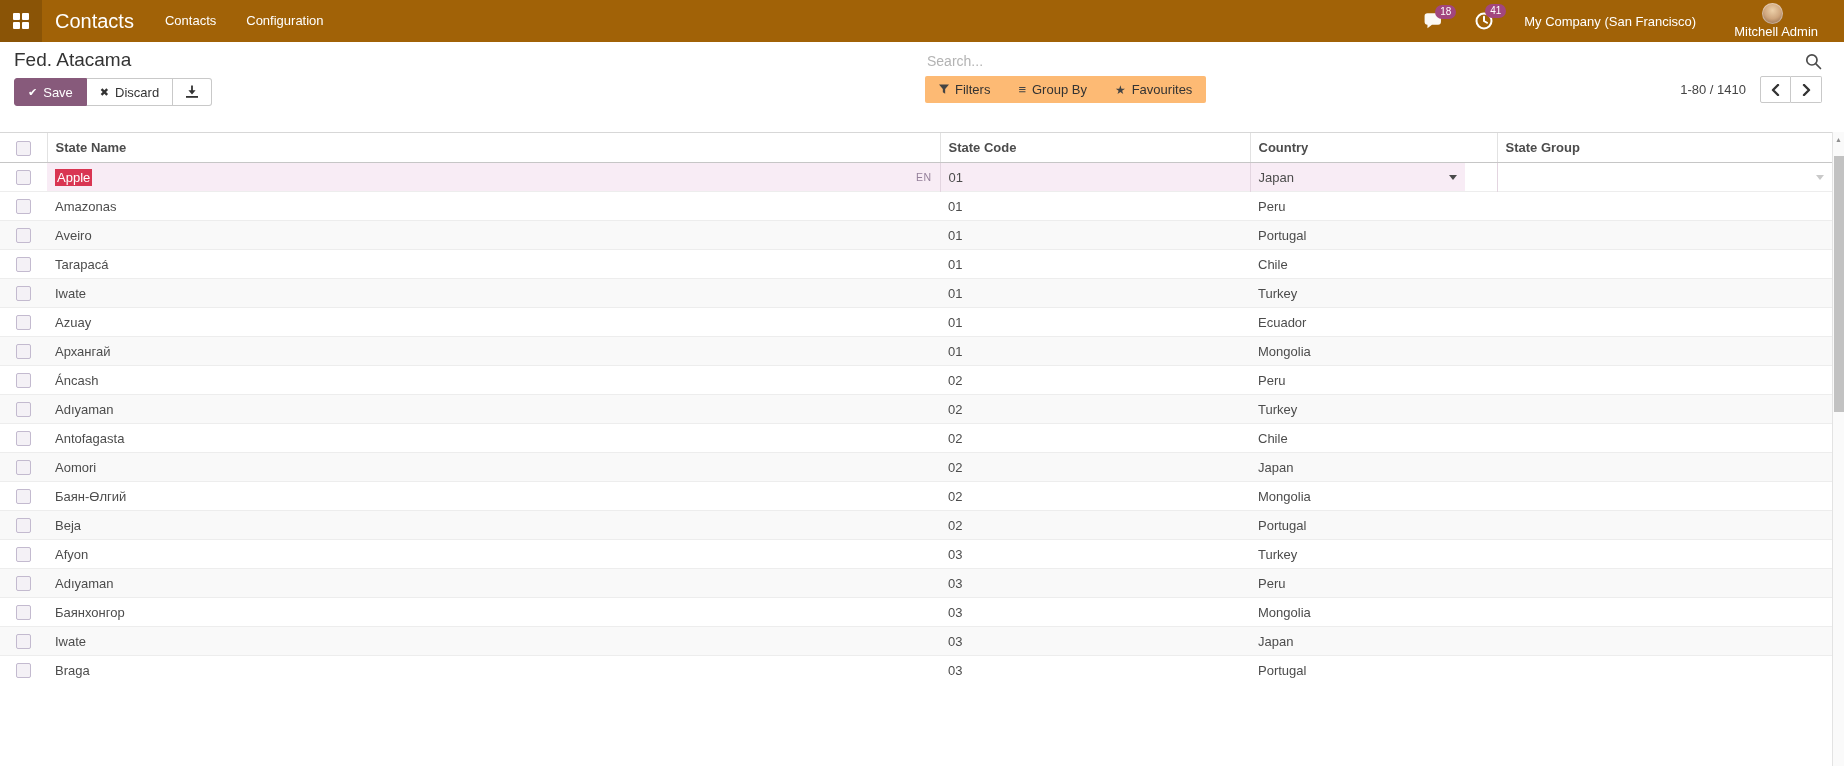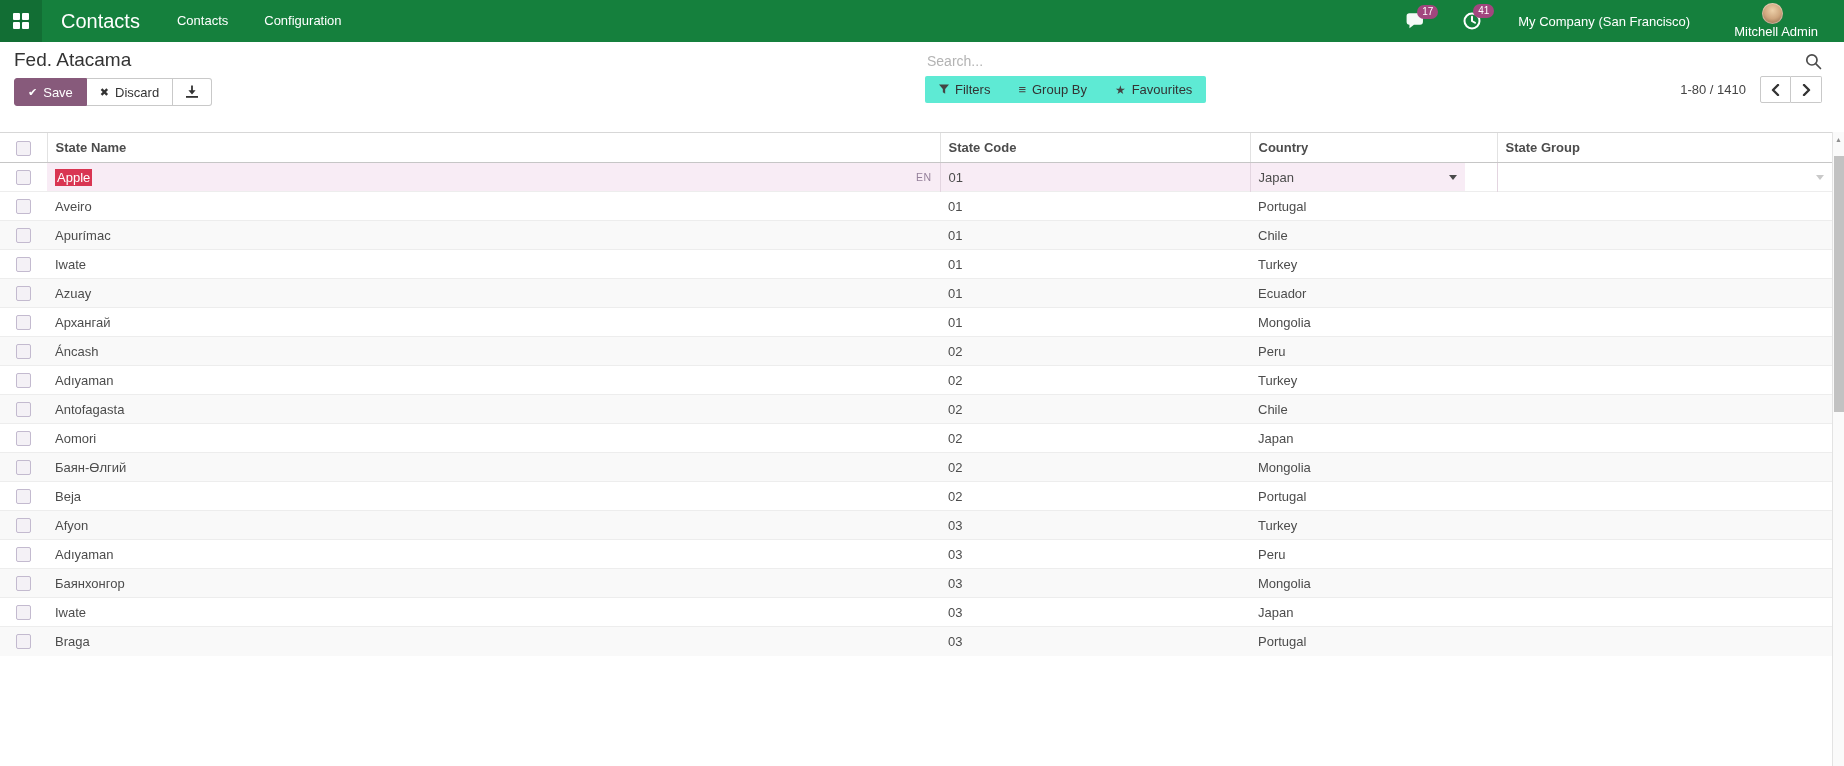--- a/index.html
+++ b/index.html
@@ -7,8 +7,8 @@
        font-family:"Liberation Sans","DejaVu Sans",sans-serif;background:#fff;color:#4c4c4c;}
 
   
-  .navbar{position:absolute;top:0;left:0;right:0;height:42px;background:#15803d;
-          display:flex;align-items:center;color:#fff;padding-right:26px;box-sizing:border-box;gap:6px;}
+  .navbar{position:absolute;top:0;left:0;right:0;height:42px;background:#a16207;
+          display:flex;align-items:center;color:#fff;padding-right:26px;box-sizing:border-box;}
   .apps-btn{width:42px;height:42px;background:rgba(0,0,0,.14);display:flex;align-items:center;justify-content:center;cursor:pointer;flex:none;}
   .grid-icon{width:16px;height:16px;display:grid;grid-template-columns:7px 7px;grid-template-rows:7px 7px;gap:2px;}
   .grid-icon span{background:#fff;border-radius:1px;}

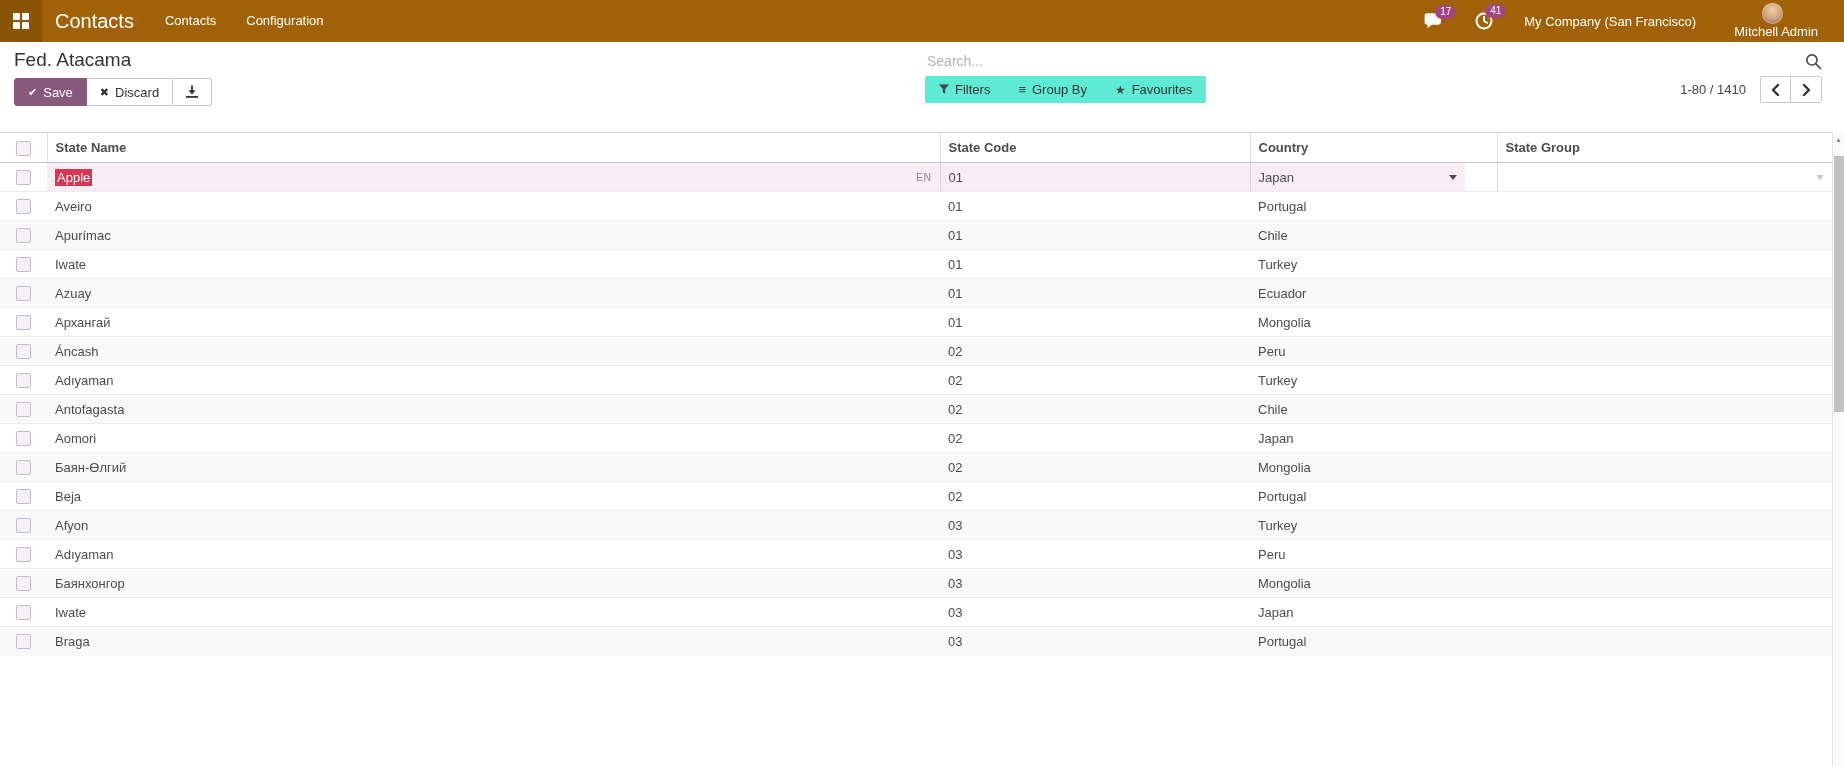--- a/index.html
+++ b/index.html
@@ -117,7 +117,7 @@
             <path d="M4 1.5 h13 a3.5 3.5 0 0 1 3.5 3.5 v7 a3.5 3.5 0 0 1 -3.5 3.5 h-7.5 l-5.5 4.5 v-4.5 h-0 a3.5 3.5 0 0 1 -3.5 -3.5 v-7 a3.5 3.5 0 0 1 3.5 -3.5 z" fill="#ffffff" opacity="0.96"></path>
           </svg>
       </span>
-      <span class="nav-badge">17</span>
+      <span class="nav-badge">18</span>
     </div>
 
     <div class="nav-icon-wrap">

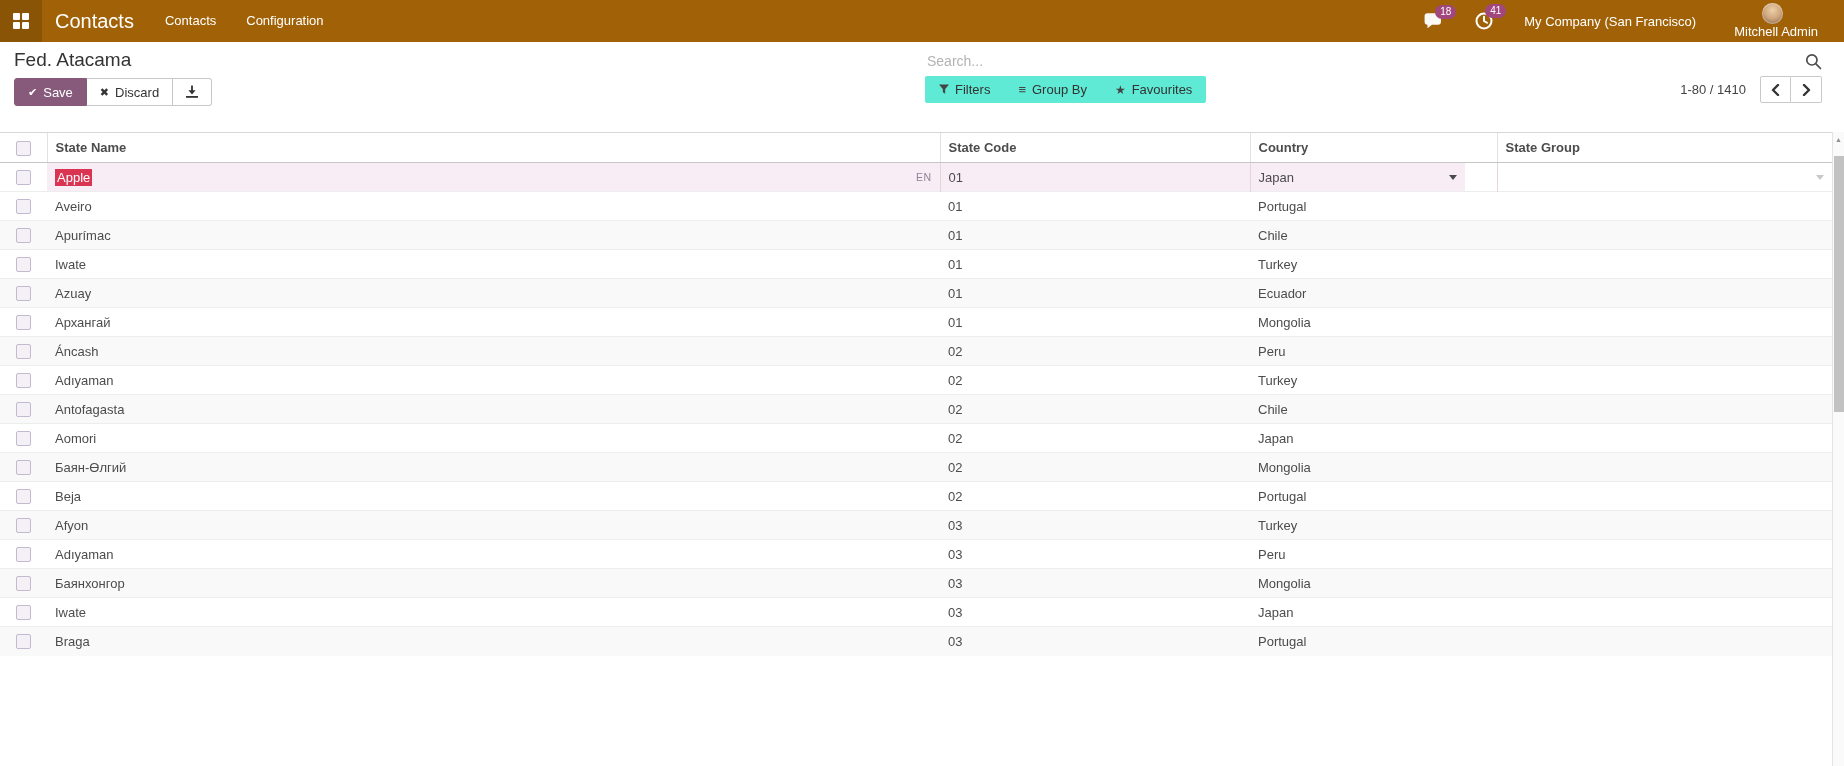--- a/index.html
+++ b/index.html
@@ -43,7 +43,7 @@
   .search-icon{flex:none;margin-left:10px;cursor:pointer;display:flex;}
 
   .facet-row{position:absolute;left:925px;top:34px;height:27px;display:flex;}
-  .filter-bar{display:flex;background:#5eead4;border-radius:2px;}
+  .filter-bar{display:flex;background:#fdba74;border-radius:2px;}
   .facet-btn{display:flex;align-items:center;gap:6px;padding:0 14px;font-size:13px;color:#333;cursor:pointer;}
   .facet-btn .glyph{font-size:13px;line-height:1;color:#444;}
   .facet-btn .star{font-size:12px;}

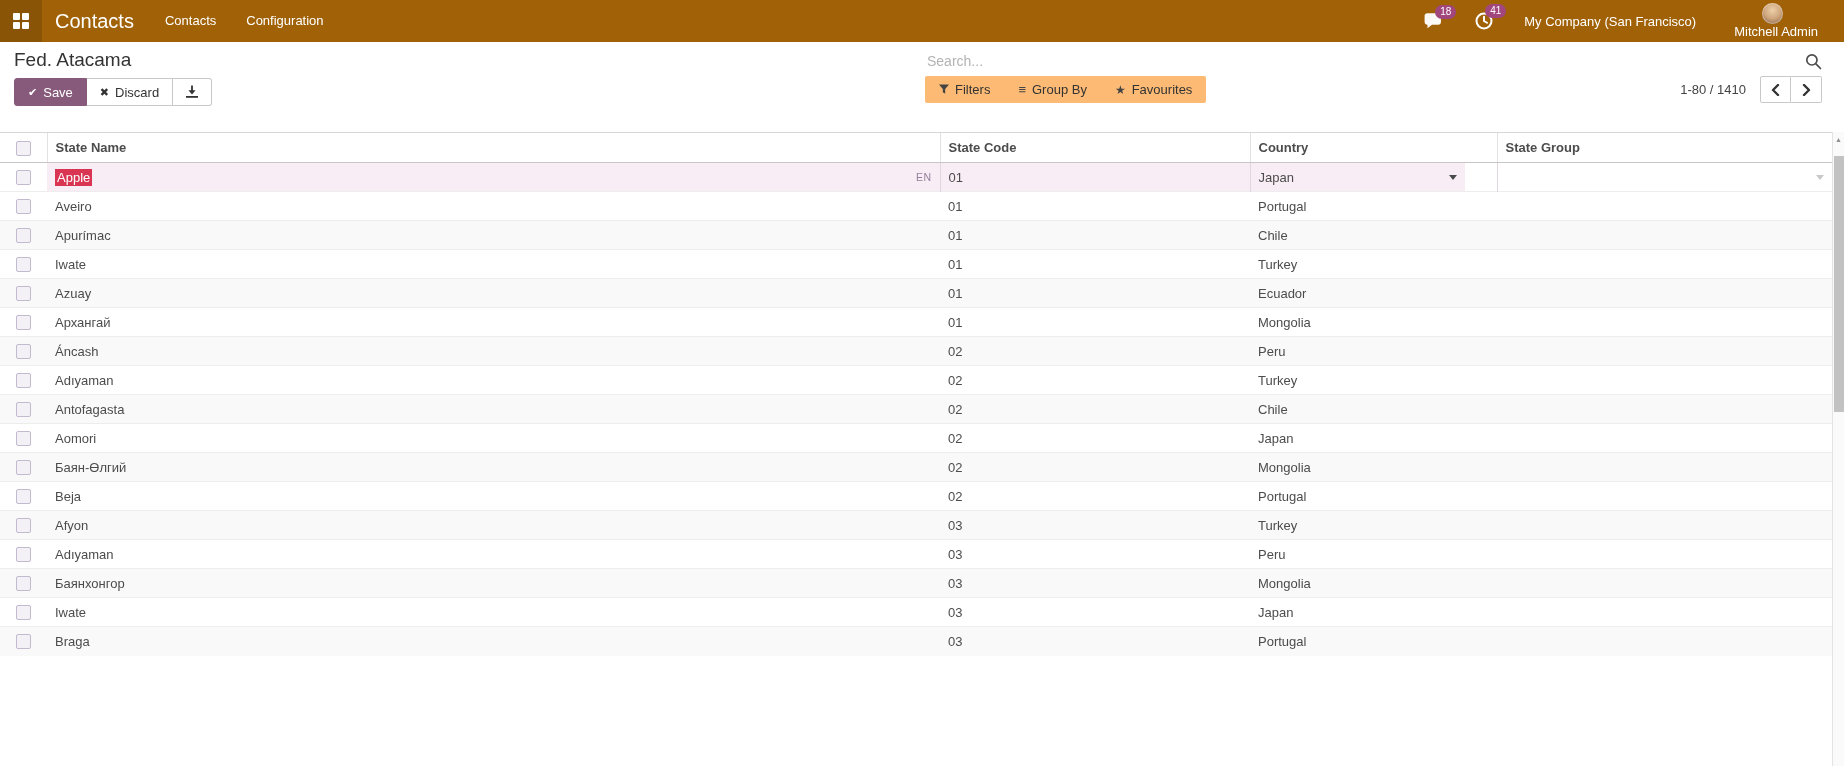--- a/index.html
+++ b/index.html
@@ -262,6 +262,15 @@
           </td>
         </tr>
 
+      <tr>
+        <td class="cb">
+          <span class="checkbox"></span>
+        </td>
+        <td>Amazonas</td>
+        <td>01</td>
+        <td>Peru</td>
+        <td></td>
+      </tr>
 
       <tr>
         <td class="cb">

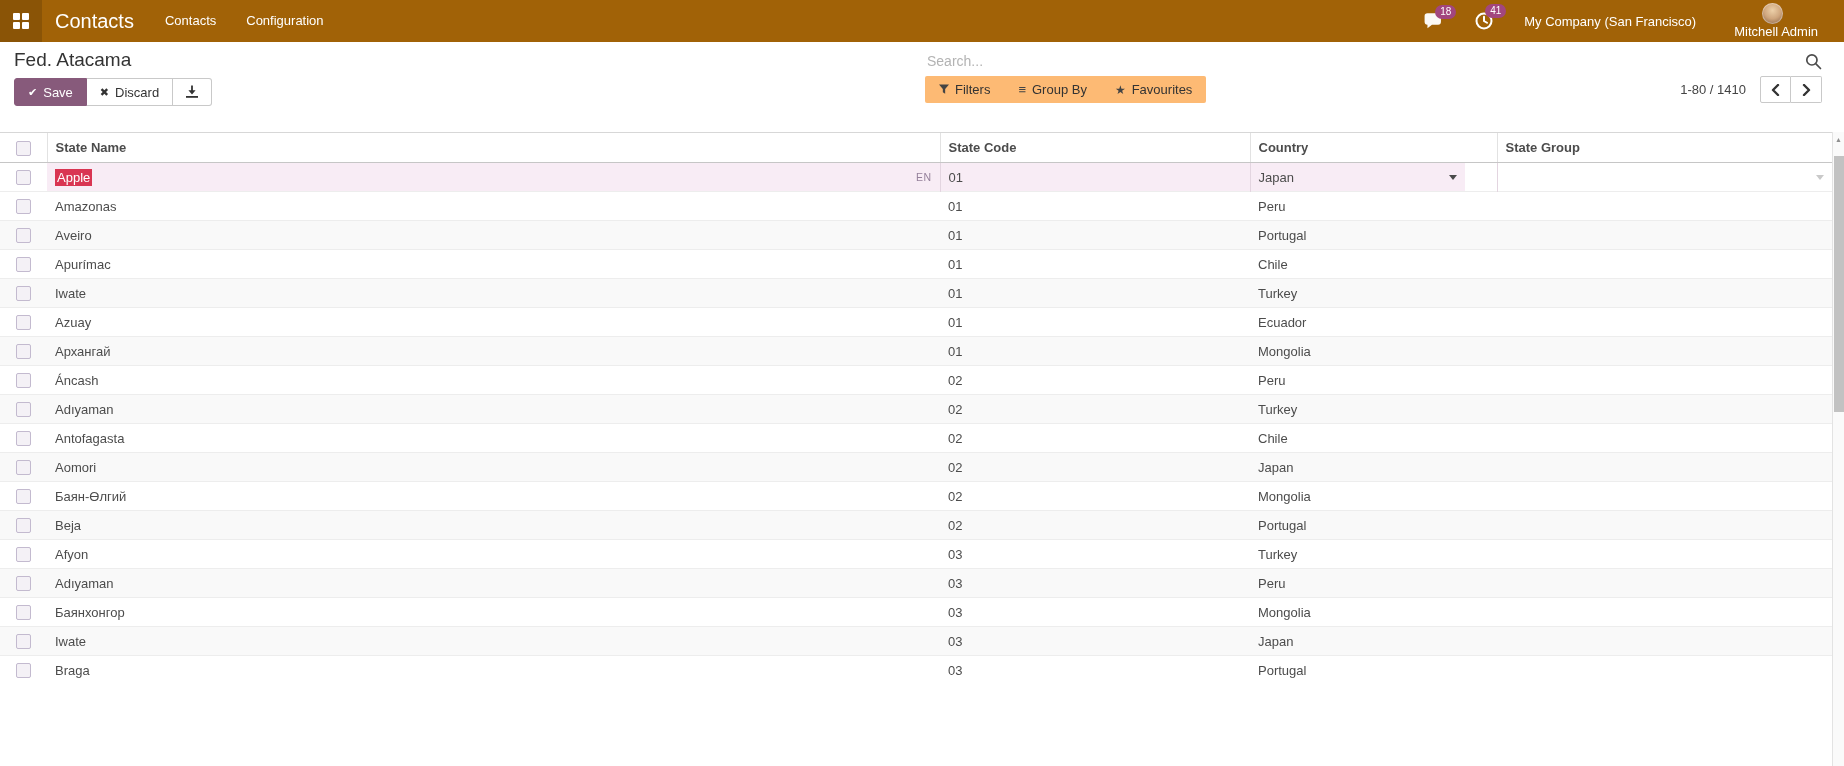--- a/index.html
+++ b/index.html
@@ -286,7 +286,7 @@
         <td class="cb">
           <span class="checkbox"></span>
         </td>
-        <td>Apurímac</td>
+        <td>Tarapacá</td>
         <td>01</td>
         <td>Chile</td>
         <td></td>

